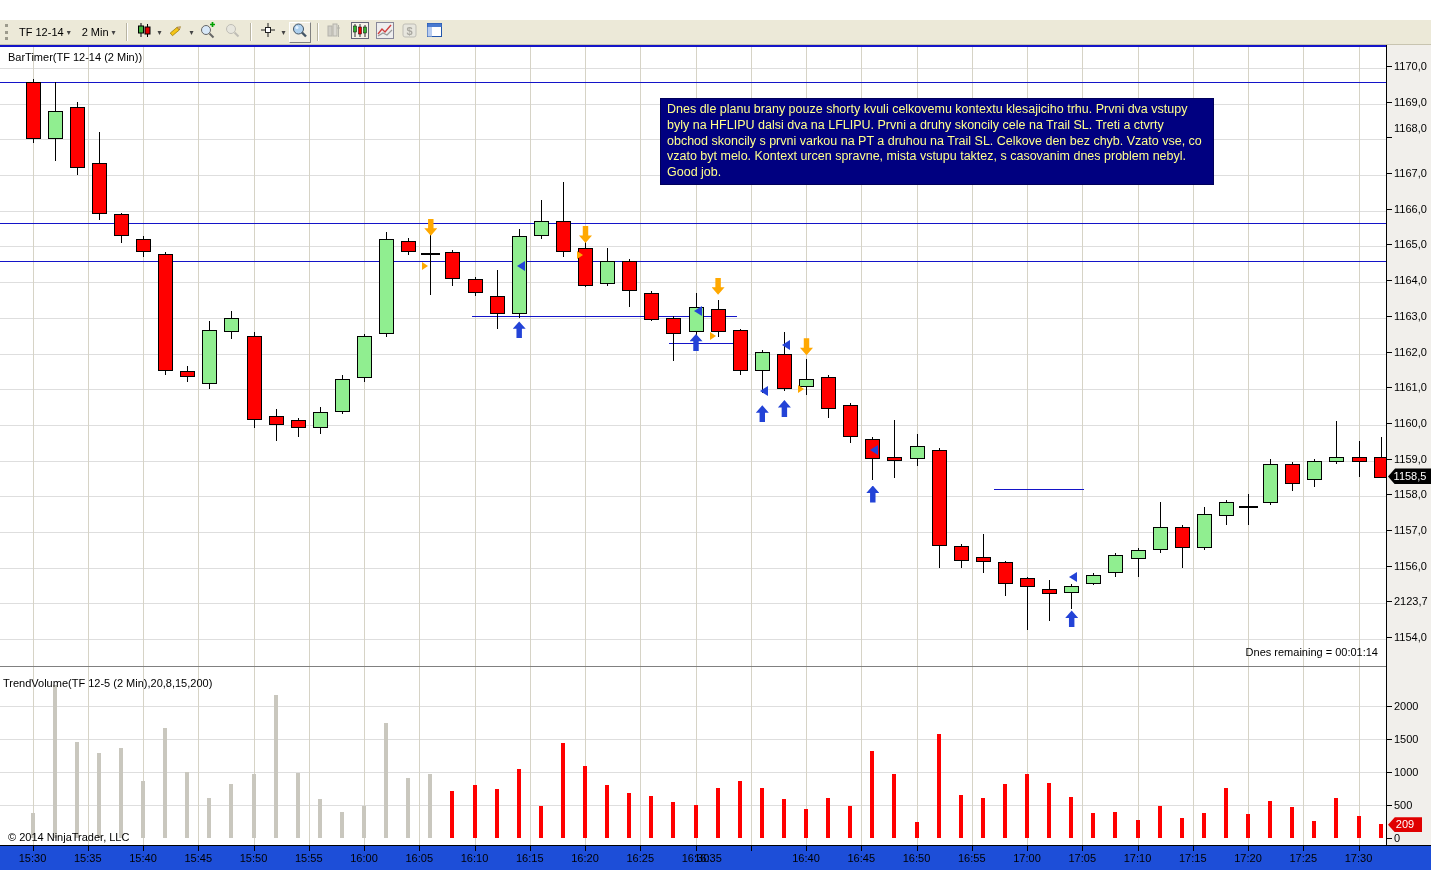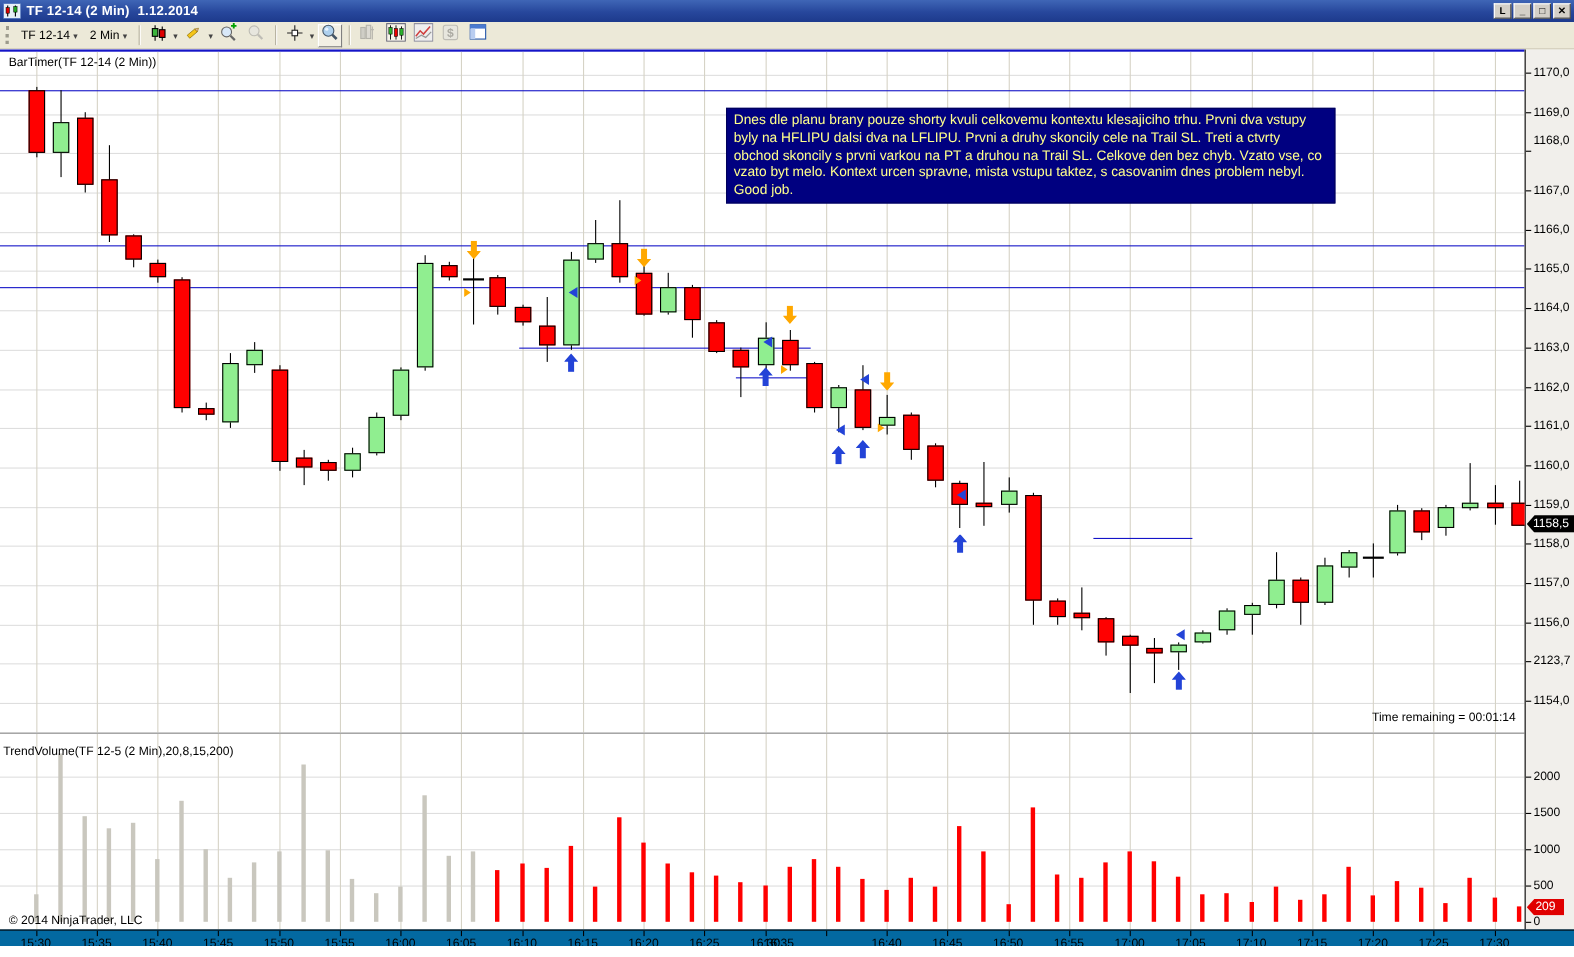--- a/index.html
+++ b/index.html
@@ -71,24 +71,6 @@
 
 <div class="window">
 
-  <div class="titlebar">
-    <span class="app-icon">
-      <svg width="16" height="14">
-          <rect x="0" y="0" width="16" height="14" fill="#e8f0f8" stroke="#3a62b5"></rect>
-          <line x1="4" y1="2" x2="4" y2="12" stroke="#000" stroke-width="1"></line>
-          <rect x="2.5" y="4" width="3" height="5" fill="#d00" stroke="#000" stroke-width=".5"></rect>
-          <line x1="11" y1="2" x2="11" y2="12" stroke="#000" stroke-width="1"></line>
-          <rect x="9.5" y="3" width="3" height="5" fill="#2a2" stroke="#000" stroke-width=".5"></rect>
-        </svg>
-    </span>
-    <span class="title-text">TF 12-14 (2 Min)  1.12.2014</span>
-    <span class="win-btns">
-      <span class="win-btn">L</span>
-      <span class="win-btn">_</span>
-      <span class="win-btn">□</span>
-      <span class="win-btn">✕</span>
-    </span>
-  </div>
 
   <div class="toolbar">
     <span class="grip"></span>

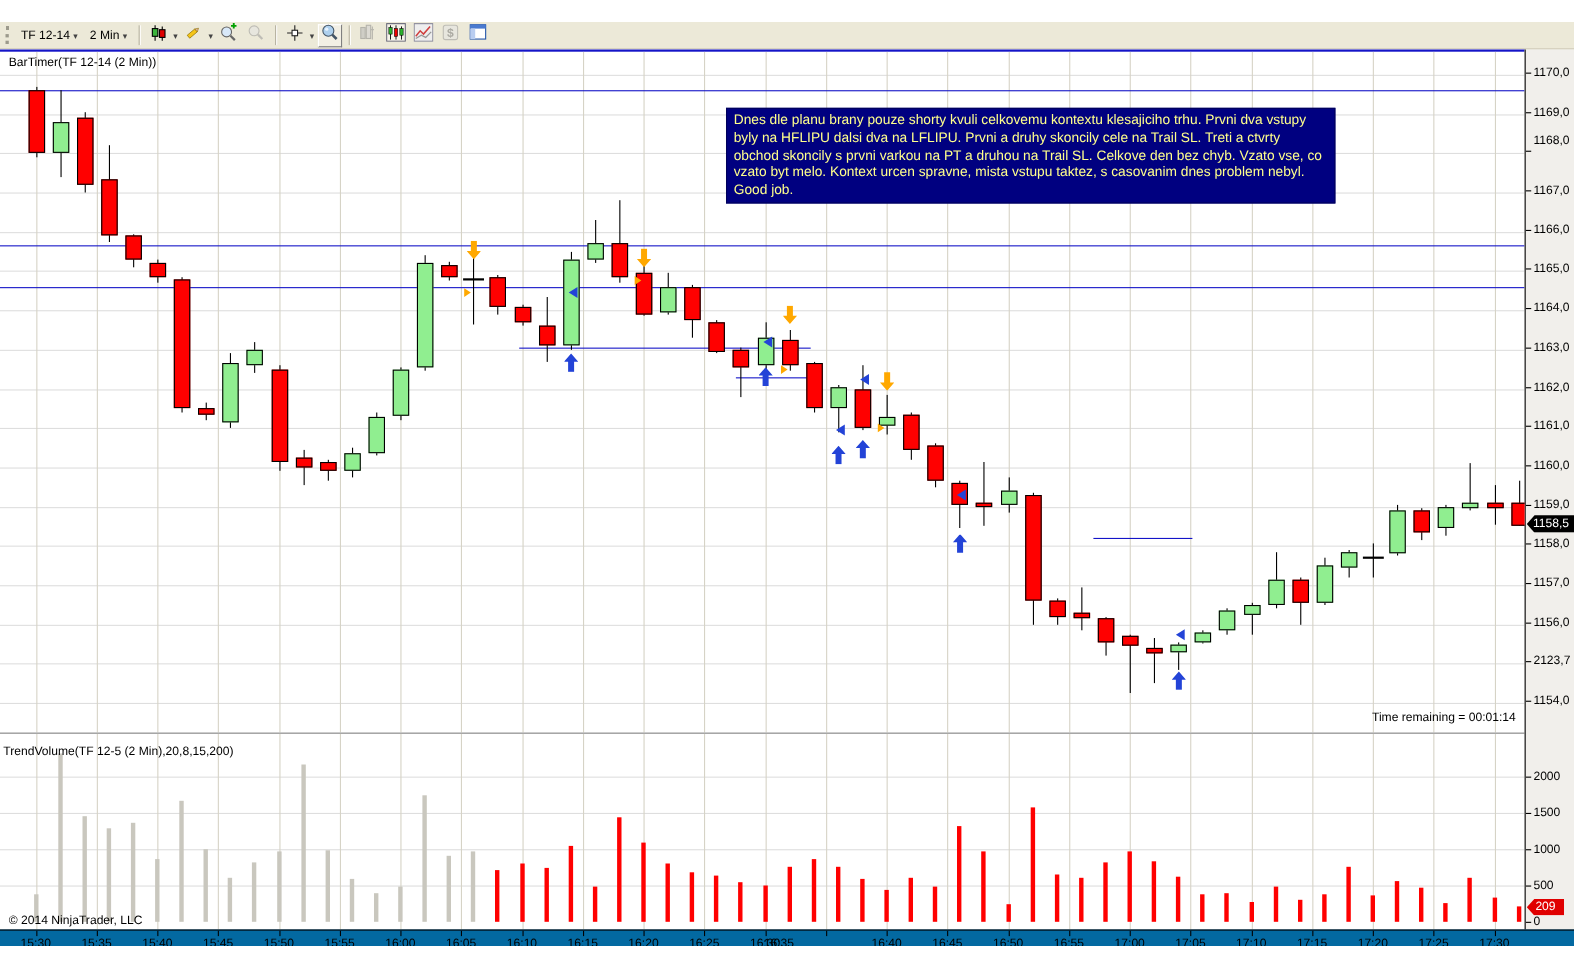--- a/index.html
+++ b/index.html
@@ -175,7 +175,7 @@
   <div class="price-panel" id="pricePanel">
     <span class="panel-label" style="left:8px; top:4px;">BarTimer(TF 12-14 (2 Min))</span>
     <div class="note-box">Dnes dle planu brany pouze shorty kvuli celkovemu kontextu klesajiciho trhu. Prvni dva vstupy byly na HFLIPU dalsi dva na LFLIPU. Prvni a druhy skoncily cele na Trail SL. Treti a ctvrty obchod skoncily s prvni varkou na PT a druhou na Trail SL. Celkove den bez chyb. Vzato vse, co vzato byt melo. Kontext urcen spravne, mista vstupu taktez, s casovanim dnes problem nebyl. Good job.</div>
-    <span class="time-remaining">Time remaining = 00:01:14</span>
+    <span class="time-remaining">Dnes remaining = 00:01:14</span>
   <div class="grid-h" style="top: 21px;"></div>
       <div class="grid-h" style="top: 56.69px;"></div>
       <div class="grid-h" style="top: 92.38px;"></div>

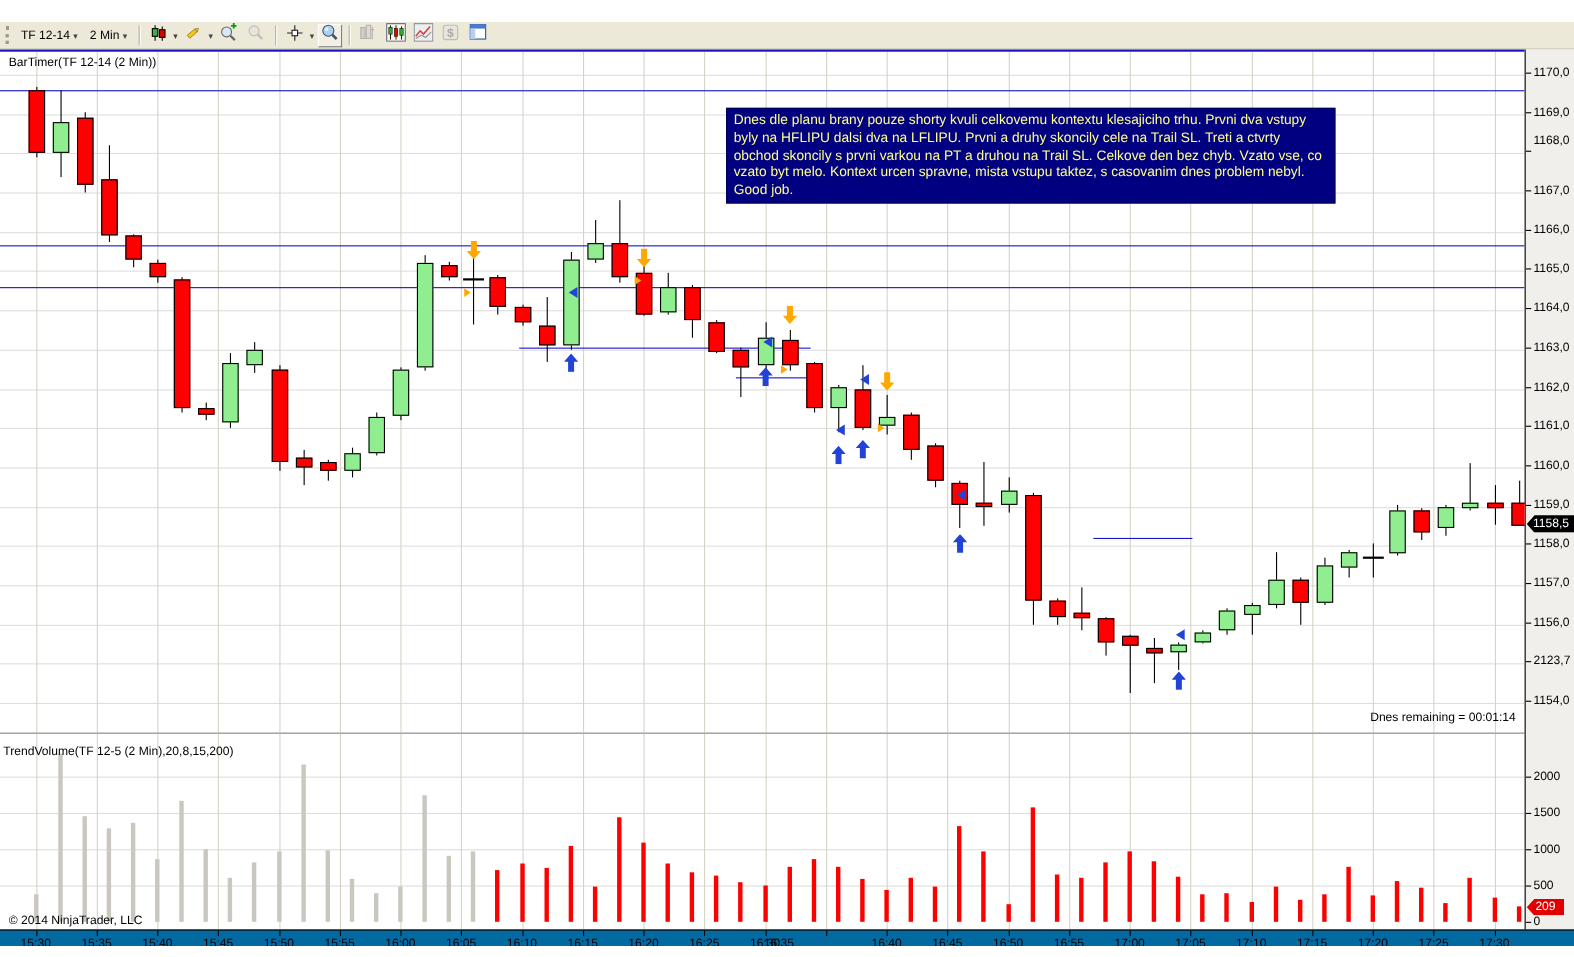--- a/index.html
+++ b/index.html
@@ -36,8 +36,8 @@
     border-top:1px solid #808080; overflow:hidden; }
   .price-axis { position:absolute; top:45px; left:1386px; width:45px; height:800px;
     background:#f1efeb; border-left:1px solid #000; overflow:hidden; }
-  .time-axis { position:absolute; top:845px; left:0; width:1431px; height:15px;
-    background:#0369a1; border-top:1px solid #000; overflow:hidden; }
+  .time-axis { position:absolute; top:845px; left:0; width:1431px; height:25px;
+    background:#1d4ed8; border-top:1px solid #000; overflow:hidden; }
 
   .panel-label { position:absolute; font-size:11px; color:#000; z-index:7; }
   .grid-h { position:absolute; height:1px; background:#dedede; left:0; width:1386px; }

